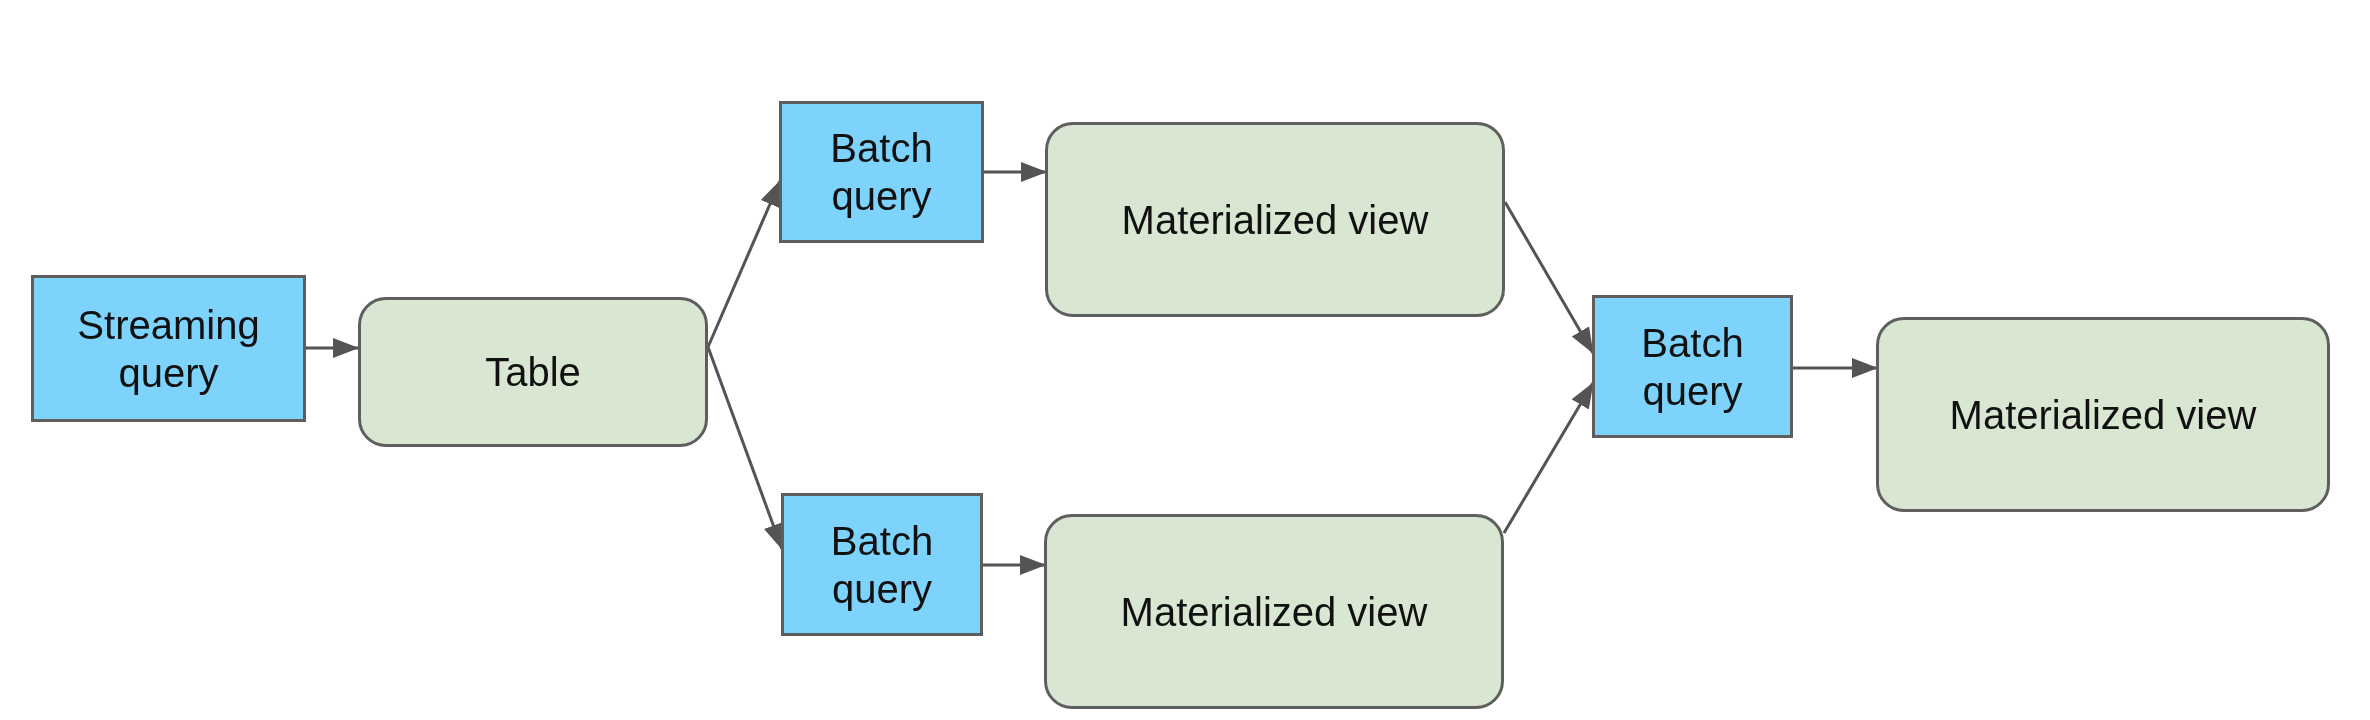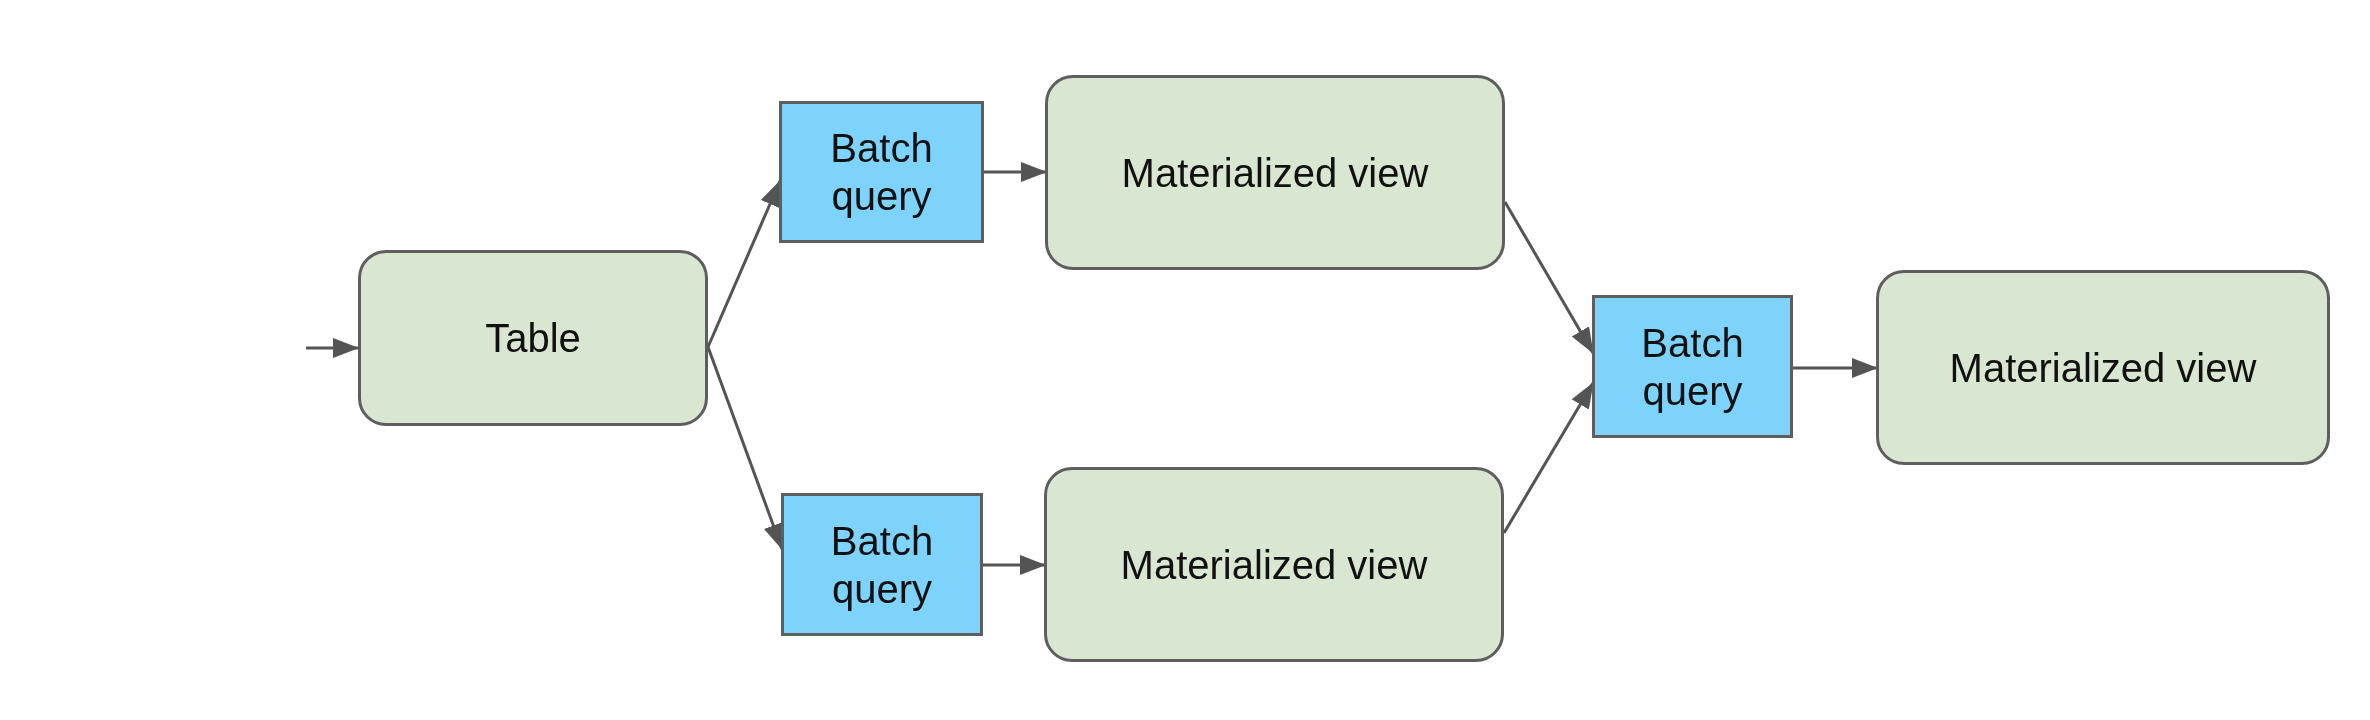--- a/index.html
+++ b/index.html
@@ -31,7 +31,7 @@
     color: #111111;
   }
   .node.yellow { background: #7dd3fc; }
-  .node.green  { background: #d9e7d2; border-radius: 28px; }
+  .node.green  { background: #d9e7d2; border-radius: 28px; margin-top: 47px; }
 
   #n-streaming    { left: 31px;   top: 275px; width: 275px; height: 147px; }
   #n-table        { left: 358px;  top: 250px; width: 350px; height: 176px; }

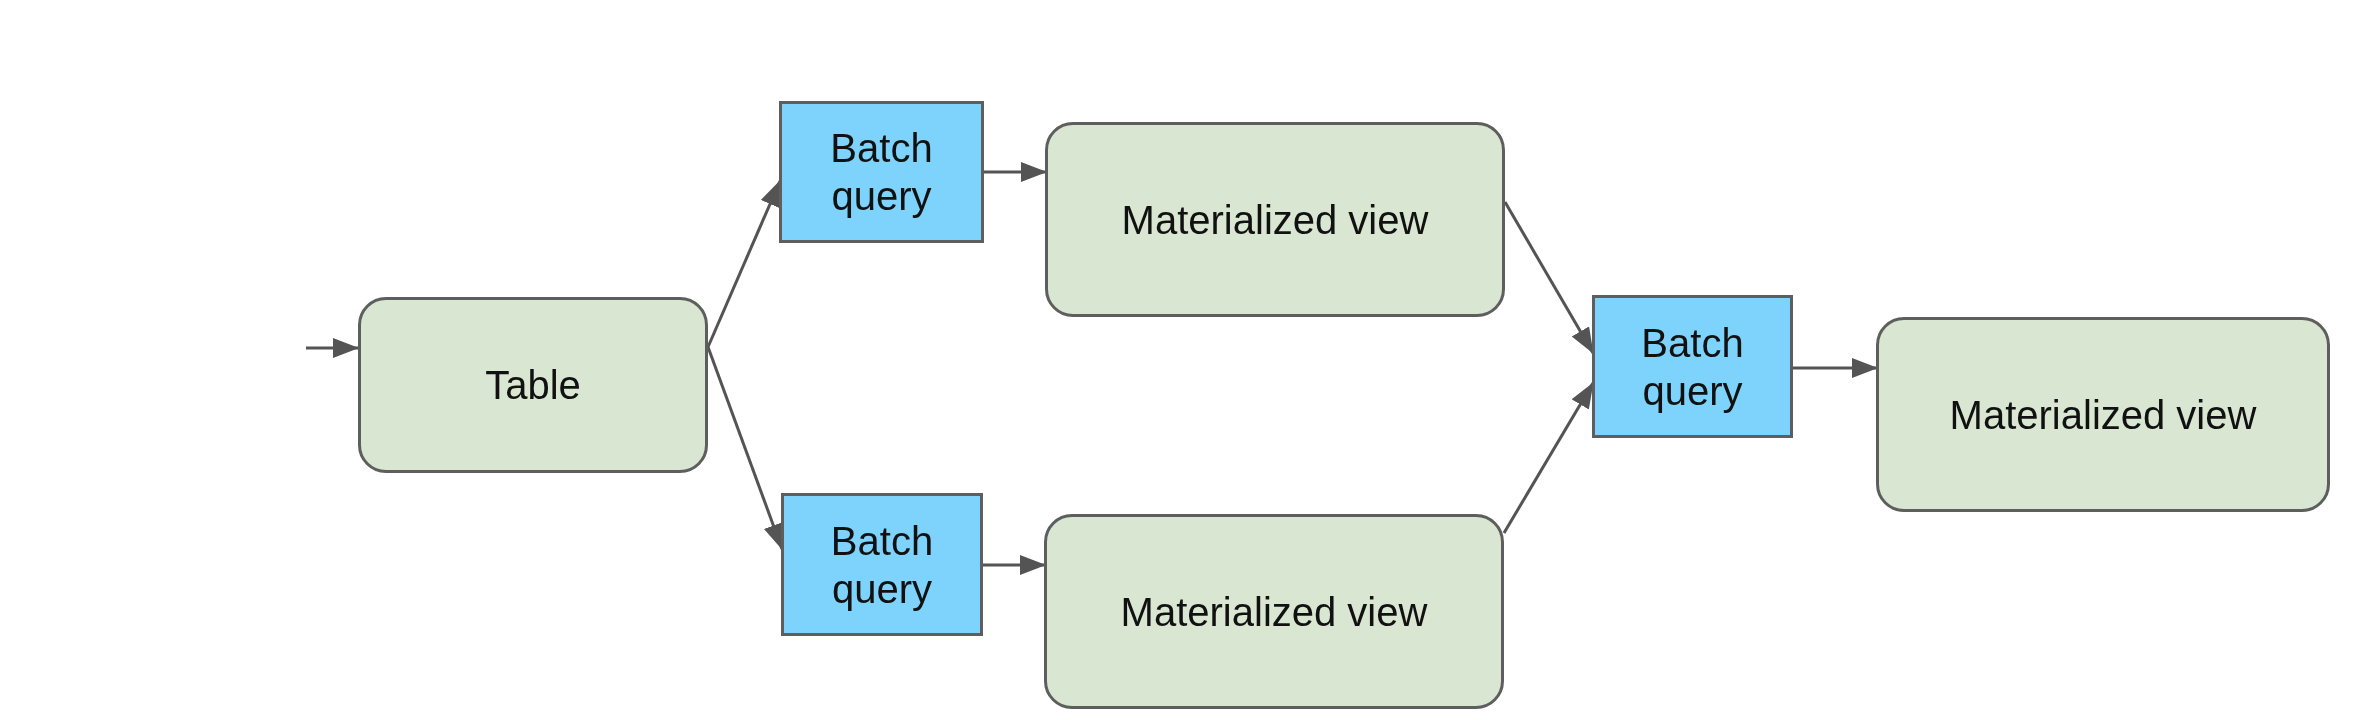--- a/index.html
+++ b/index.html
@@ -68,6 +68,9 @@
     <line x1="1793" y1="368" x2="1877" y2="368" marker-end="url(#arrow)"></line>
   </svg>
 
+  <div class="node yellow" id="n-streaming">
+    <span>Streaming query</span>
+  </div>
 
   <div class="node green" id="n-table">
     <span>Table</span>

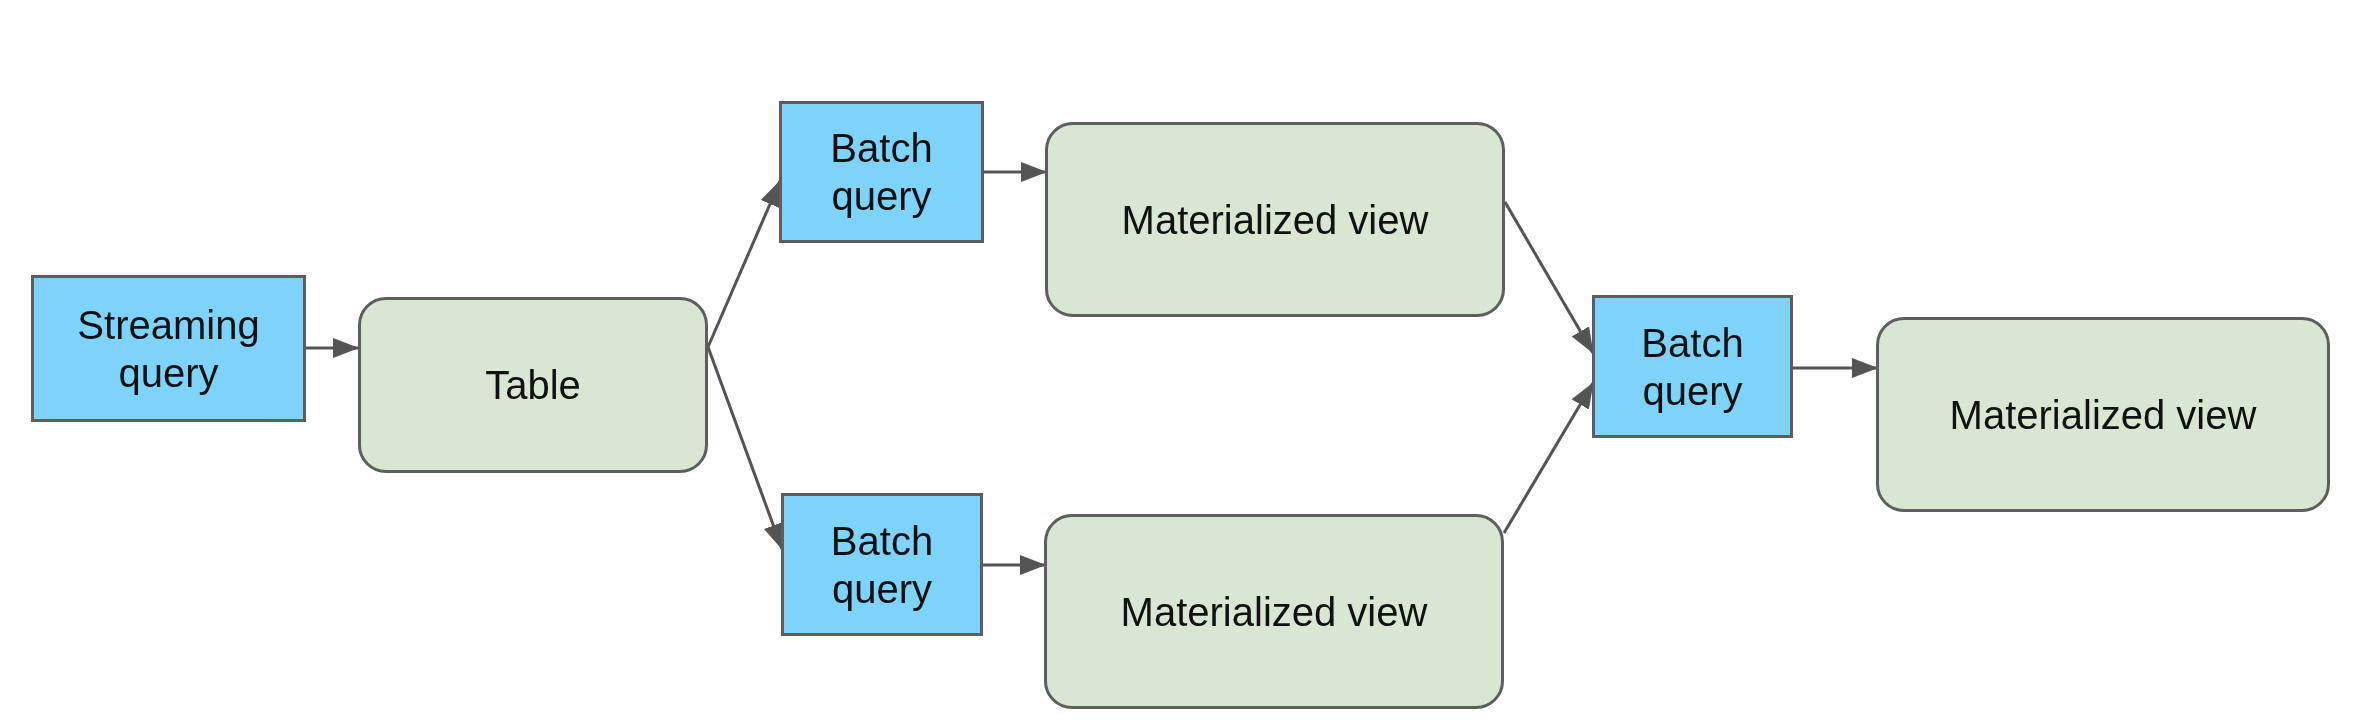--- a/index.html
+++ b/index.html
@@ -34,7 +34,7 @@
   .node.green  { background: #d9e7d2; border-radius: 28px; margin-top: 47px; }
 
   #n-streaming    { left: 31px;   top: 275px; width: 275px; height: 147px; }
-  #n-table        { left: 358px;  top: 250px; width: 350px; height: 176px; }
+  #n-table        { left: 358px;  top: 250px; width: 350px; height: 150px; }
   #n-batch-top    { left: 779px;  top: 101px; width: 205px; height: 142px; }
   #n-mv-top       { left: 1045px; top: 75px;  width: 460px; height: 195px; }
   #n-batch-bottom { left: 781px;  top: 493px; width: 202px; height: 143px; }

